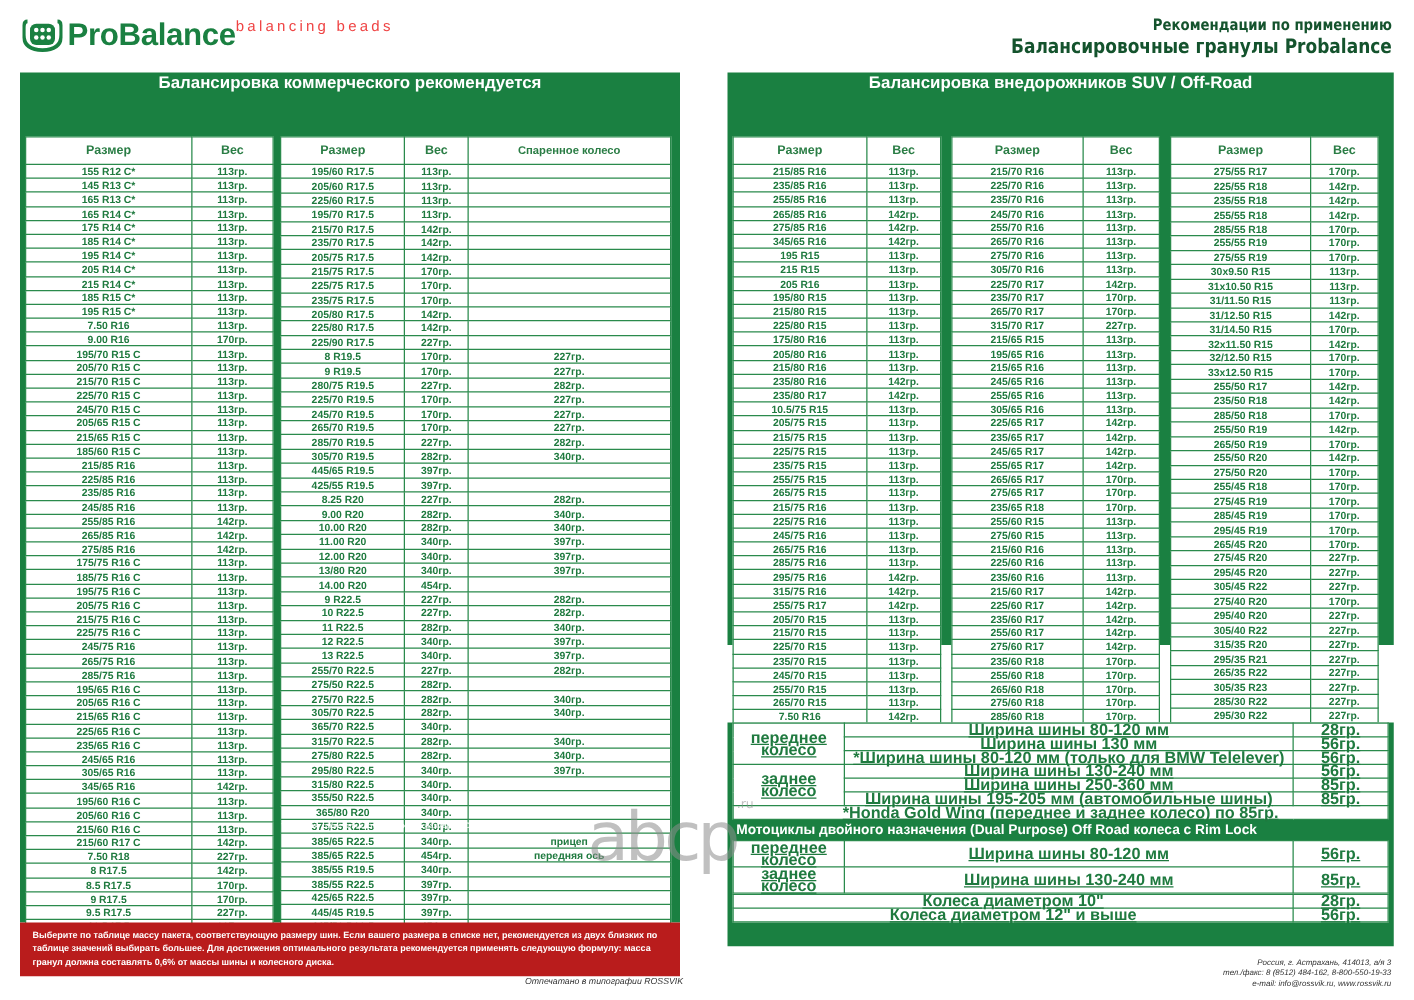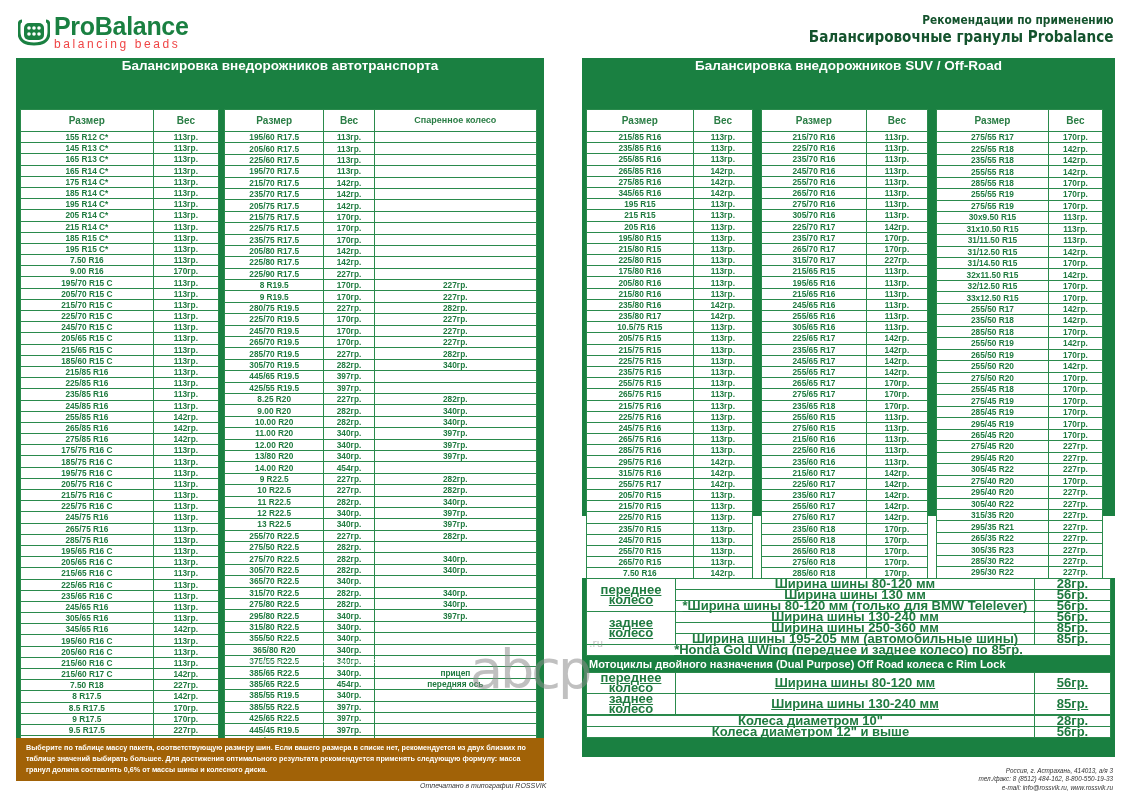--- a/index.html
+++ b/index.html
@@ -6,7 +6,7 @@
   body { width: 1131px; height: 800px; background: #fff; font-family: "Liberation Sans", sans-serif; position: relative; overflow: hidden; color: #1f7a3f; }
   .logo { position: absolute; left: 18px; top: 14px; display: flex; align-items: center; }
   .logo-icon { width: 32px; height: 28px; position: relative; margin-right: 4px; }
-  .logo-text { display: flex; flex-direction: column; line-height: 1; }
+  .logo-text { display: flex; flex-direction: row; line-height: 1; }
   .logo-title { font-size: 25px; font-weight: bold; color: #1a8041; letter-spacing: -0.3px; }
   .logo-sub { font-size: 12px; color: #ef4444; letter-spacing: 2.6px; margin-top: -1px; }
   .head-right { position: absolute; right: 18px; top: 14px; text-align: right; font-family: "DejaVu Sans", sans-serif; font-weight: bold; color: #14532d; line-height: 1; }

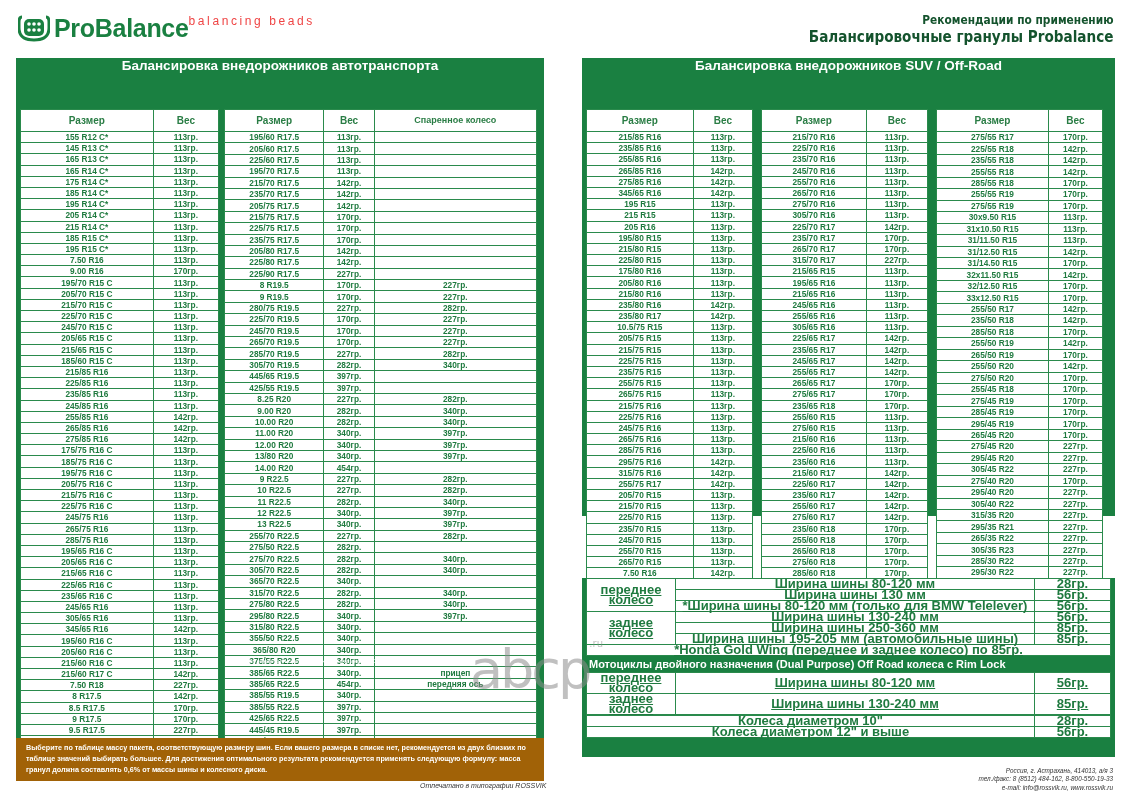--- a/index.html
+++ b/index.html
@@ -66,7 +66,7 @@
 </div>
 
 <div class="panel" id="commercial">
-  <div class="panel-title">Балансировка внедорожников автотранспорта</div>
+  <div class="panel-title">Балансировка коммерческого рекомендуется</div>
   <div class="cols">
     <table id="com-left" style="width:199px">
       <thead>

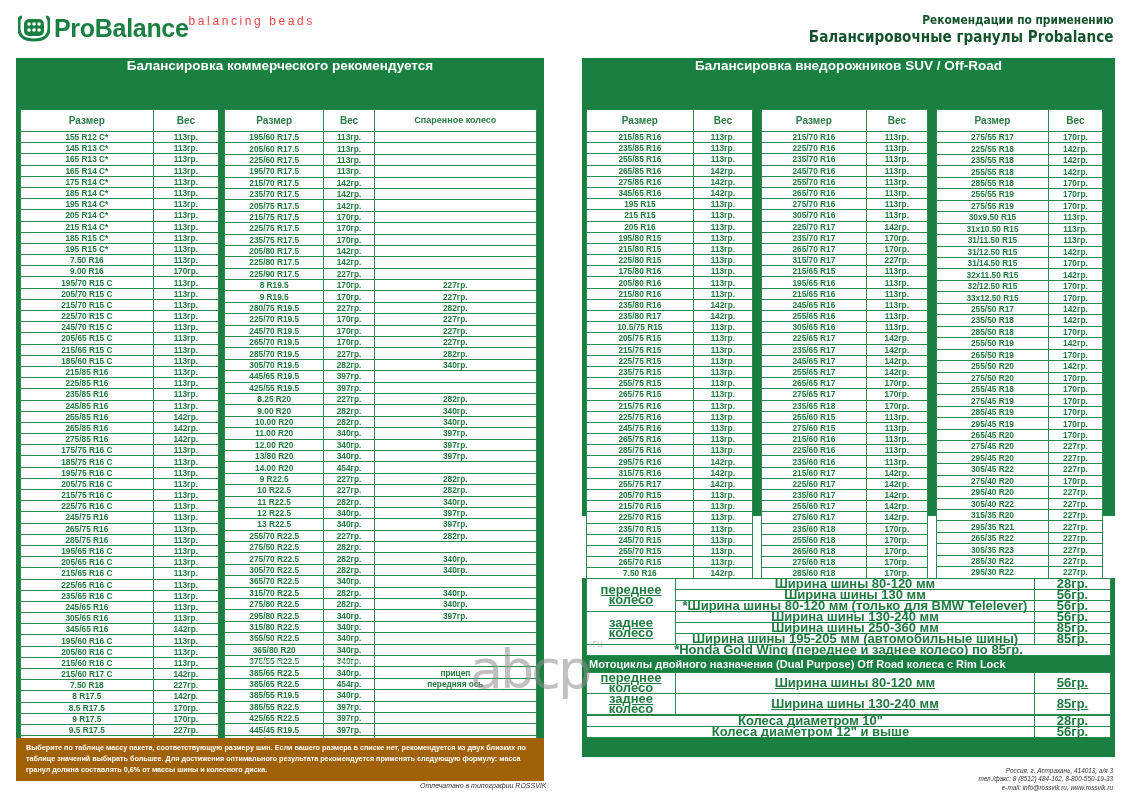--- a/index.html
+++ b/index.html
@@ -26,7 +26,7 @@
   #moto { left: 582px; top: 578px; width: 533px; height: 179px; }
 
   .note-foot { color: #fff; font-size: 6.2px; position: absolute; left: 225px; top: 657px; }
-  .info-box { position: absolute; left: 16px; top: 738px; width: 528px; height: 43px; background: #a16207; color: #fff; font-size: 7.2px; font-weight: bold; line-height: 11px; padding: 4px 10px 0 10px; }
+  .info-box { position: absolute; left: 16px; top: 738px; width: 528px; height: 43px; background: #b91c1c; color: #fff; font-size: 7.2px; font-weight: bold; line-height: 11px; padding: 4px 10px 0 10px; }
   .printed { position: absolute; left: 420px; top: 782px; font-size: 7px; font-style: italic; color: #333; }
   .contacts { position: absolute; right: 18px; top: 767px; font-size: 6.4px; font-style: italic; color: #333; text-align: right; line-height: 8.3px; }
 

